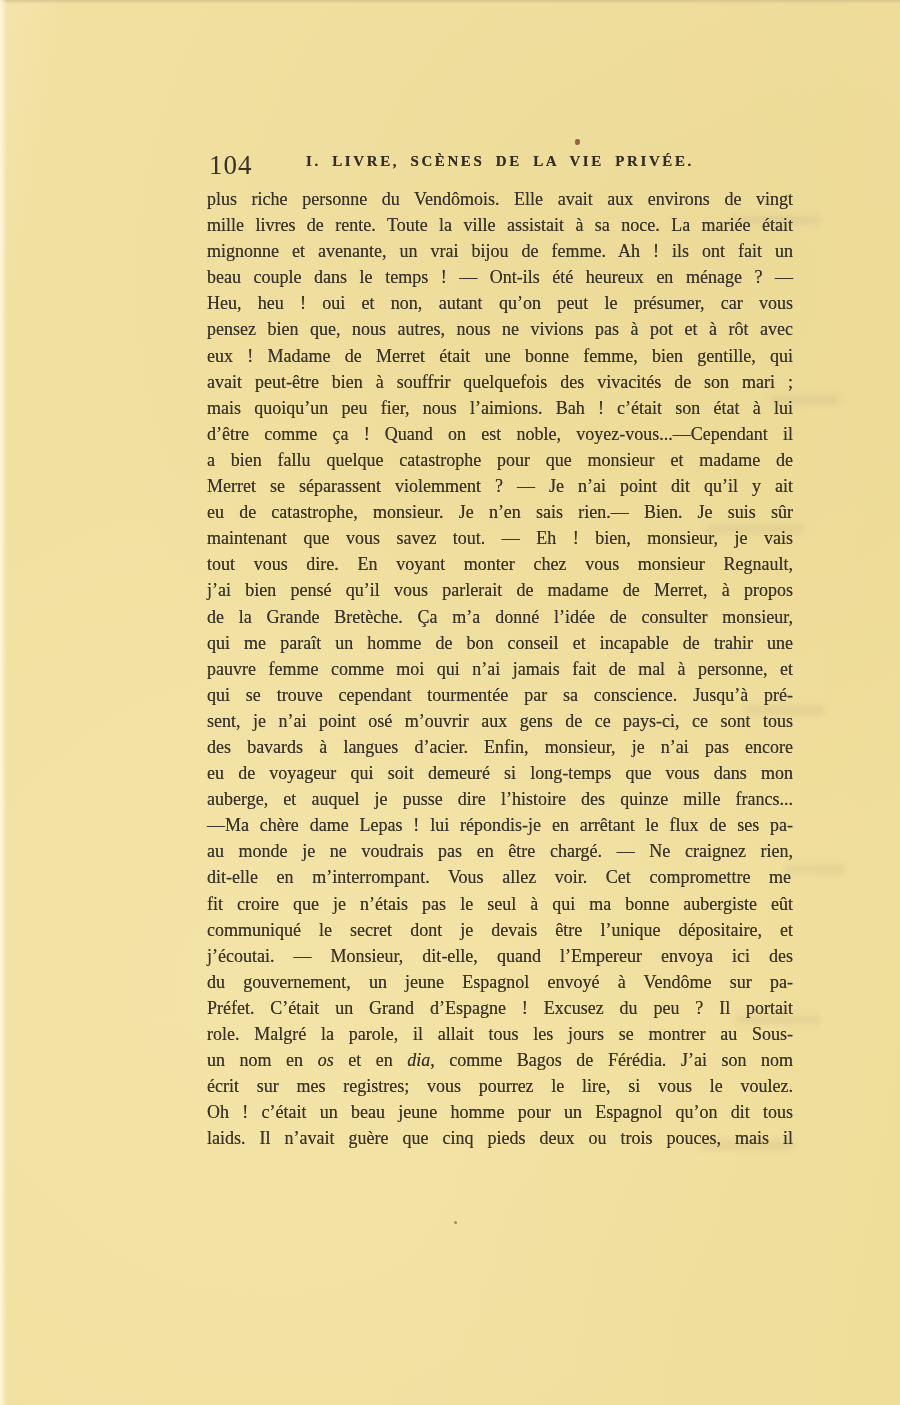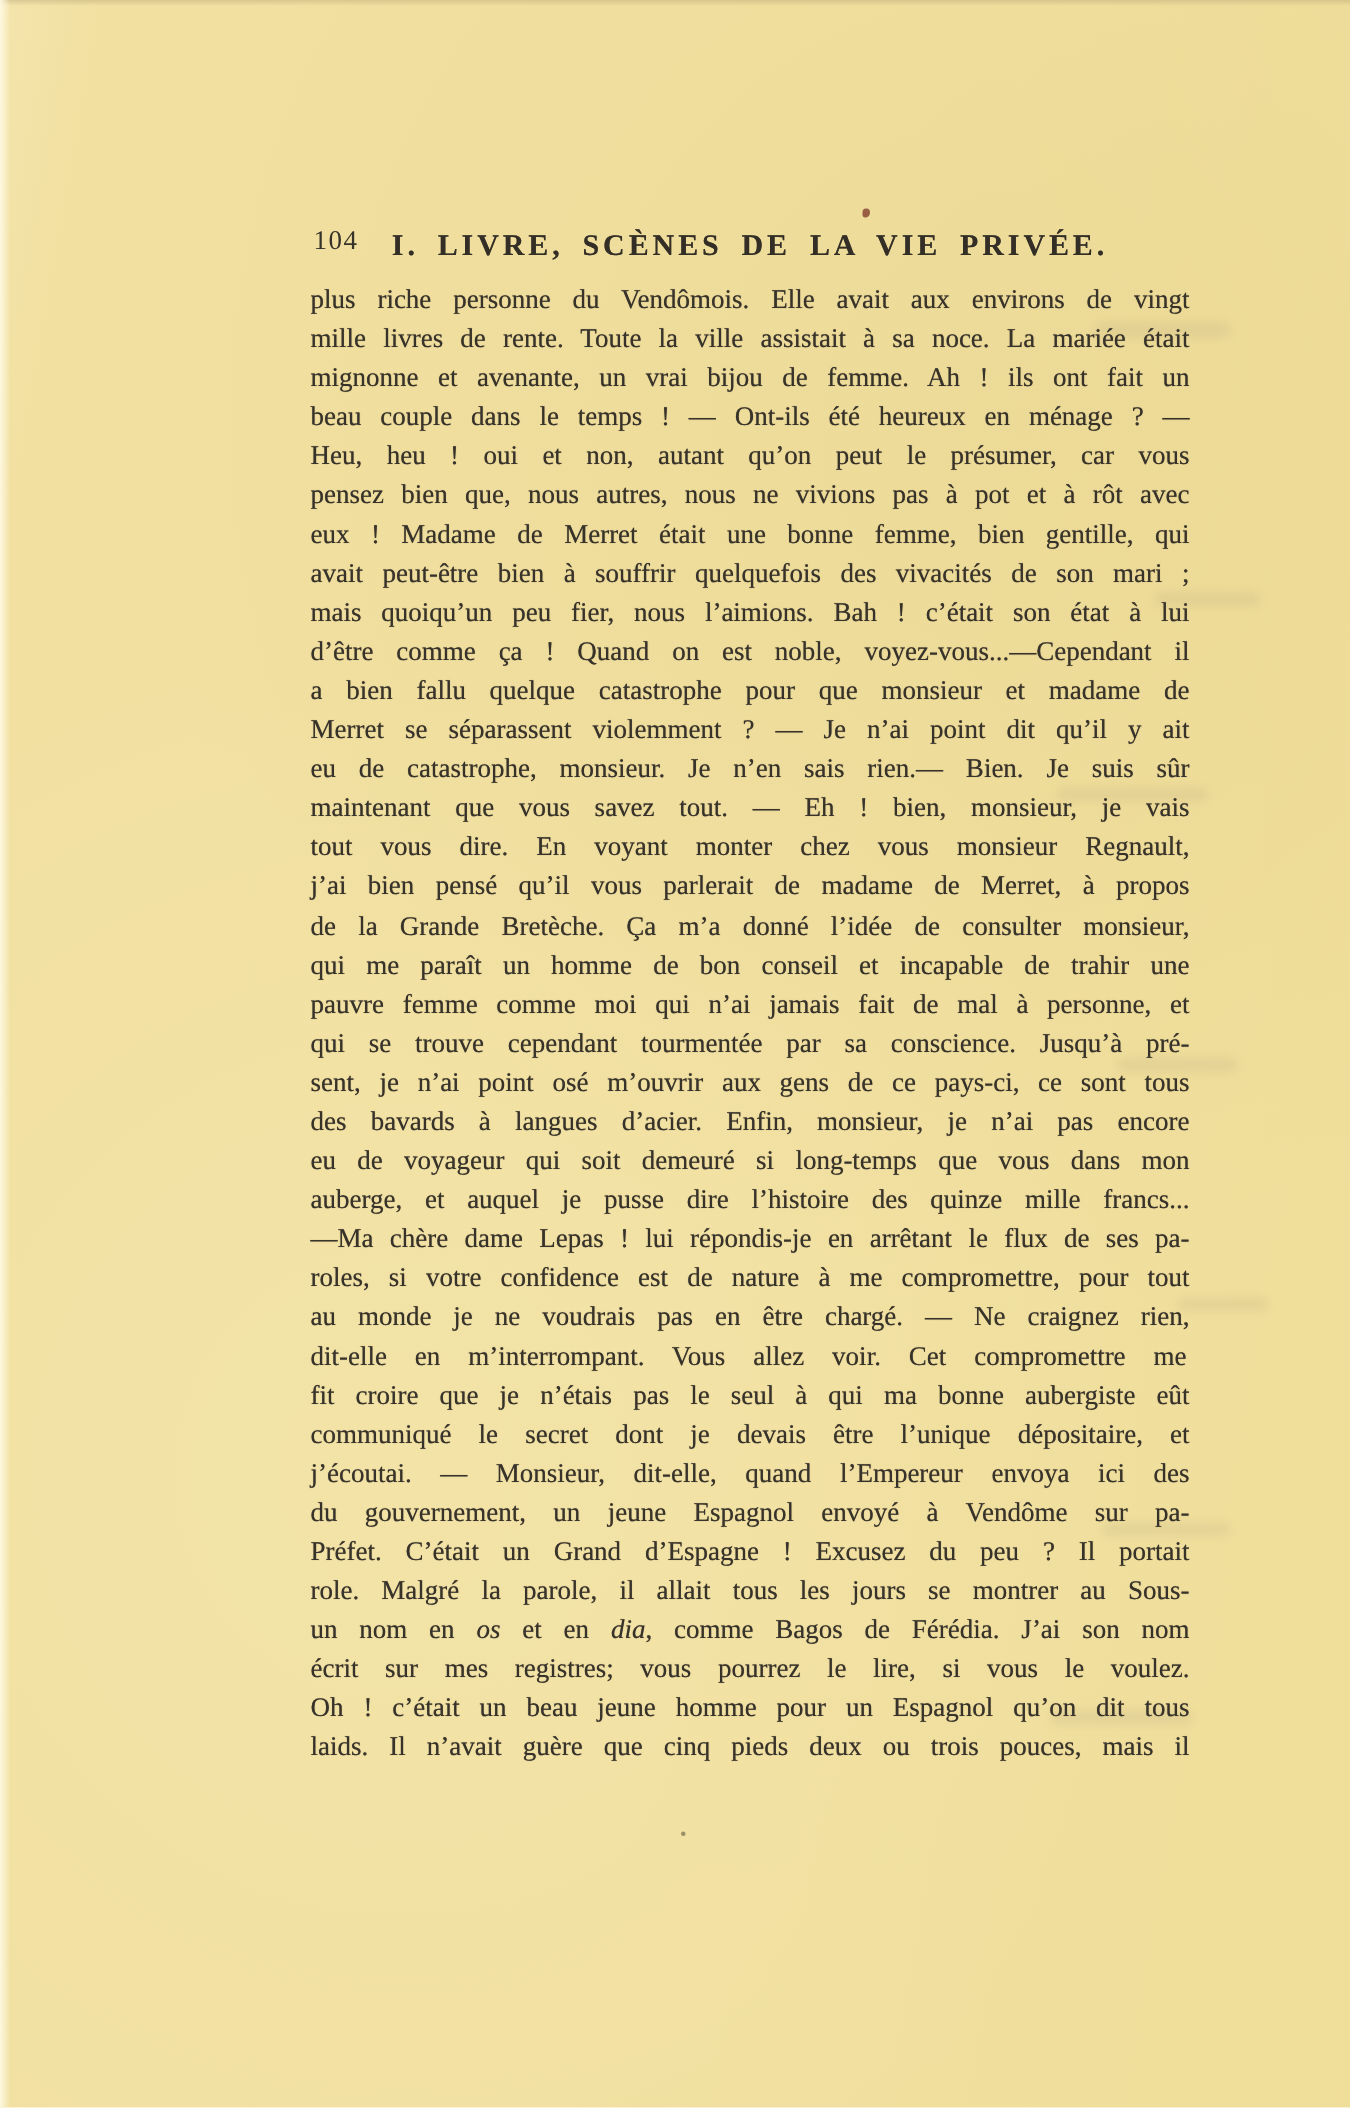--- a/index.html
+++ b/index.html
@@ -42,7 +42,7 @@
   }
   .pagenum {
     position: absolute; left: 2px; top: 1px;
-    font-size: 18px; letter-spacing: 1px; color: #37322a;
+    font-size: 27px; letter-spacing: 1px; color: #37322a;
   }
   .running-title {
     display: block; text-align: center; padding-top: 4px;

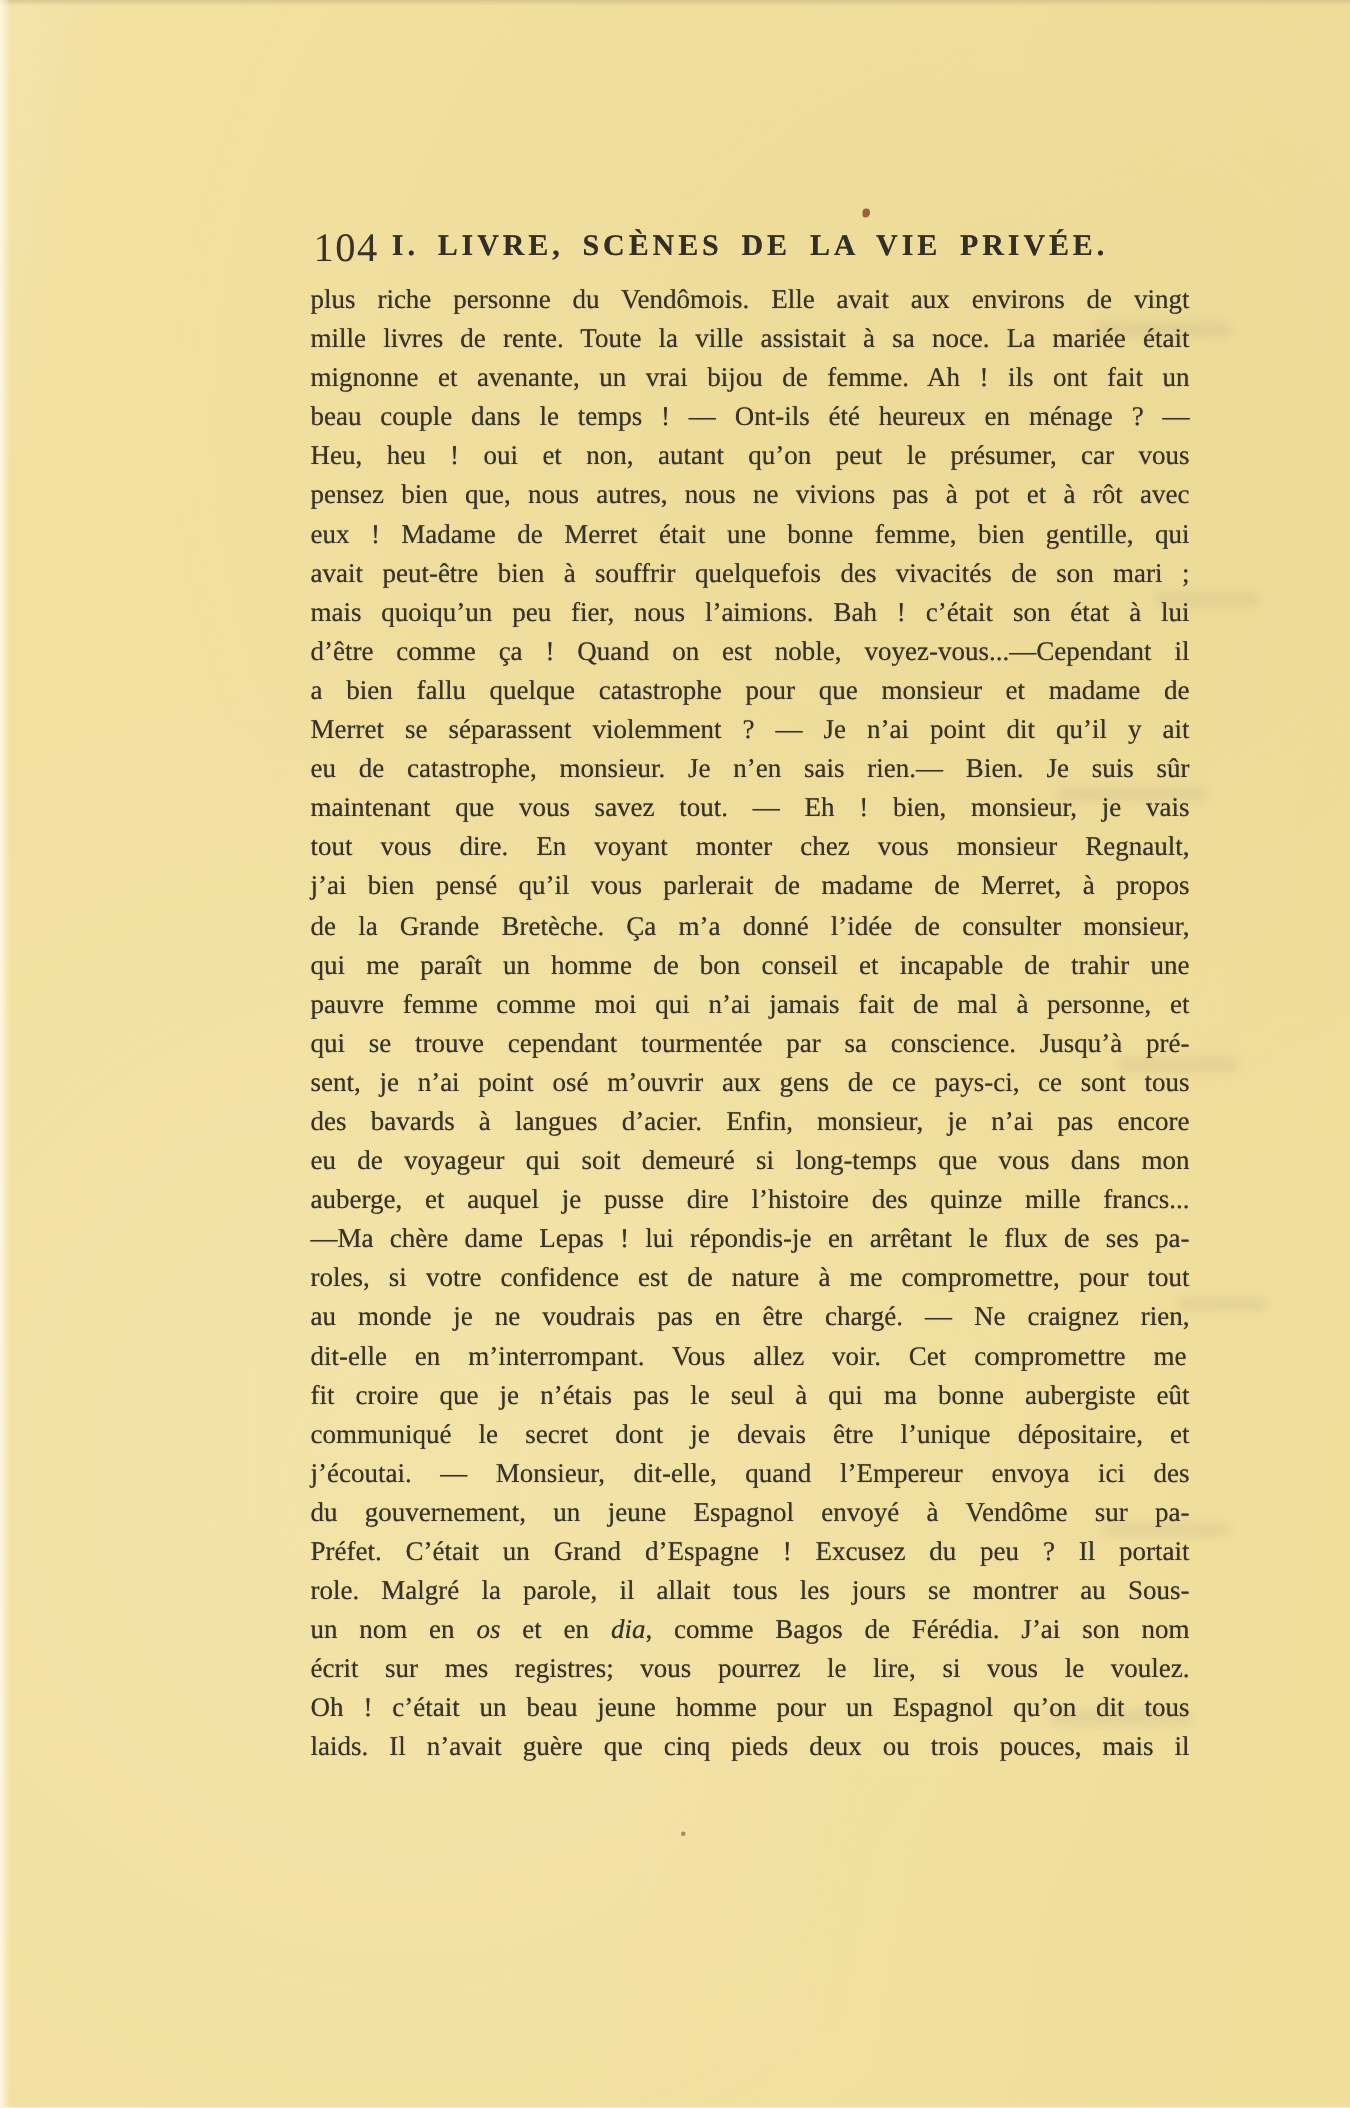--- a/index.html
+++ b/index.html
@@ -46,7 +46,7 @@
   }
   .running-title {
     display: block; text-align: center; padding-top: 4px;
-    font-size: 20px; font-weight: 700; letter-spacing: 2.6px; word-spacing: 5px;
+    font-size: 15px; font-weight: 700; letter-spacing: 2.6px; word-spacing: 5px;
     color: #332e26;
     text-shadow: 0 0 0.4px rgba(45,40,30,0.6);
   }

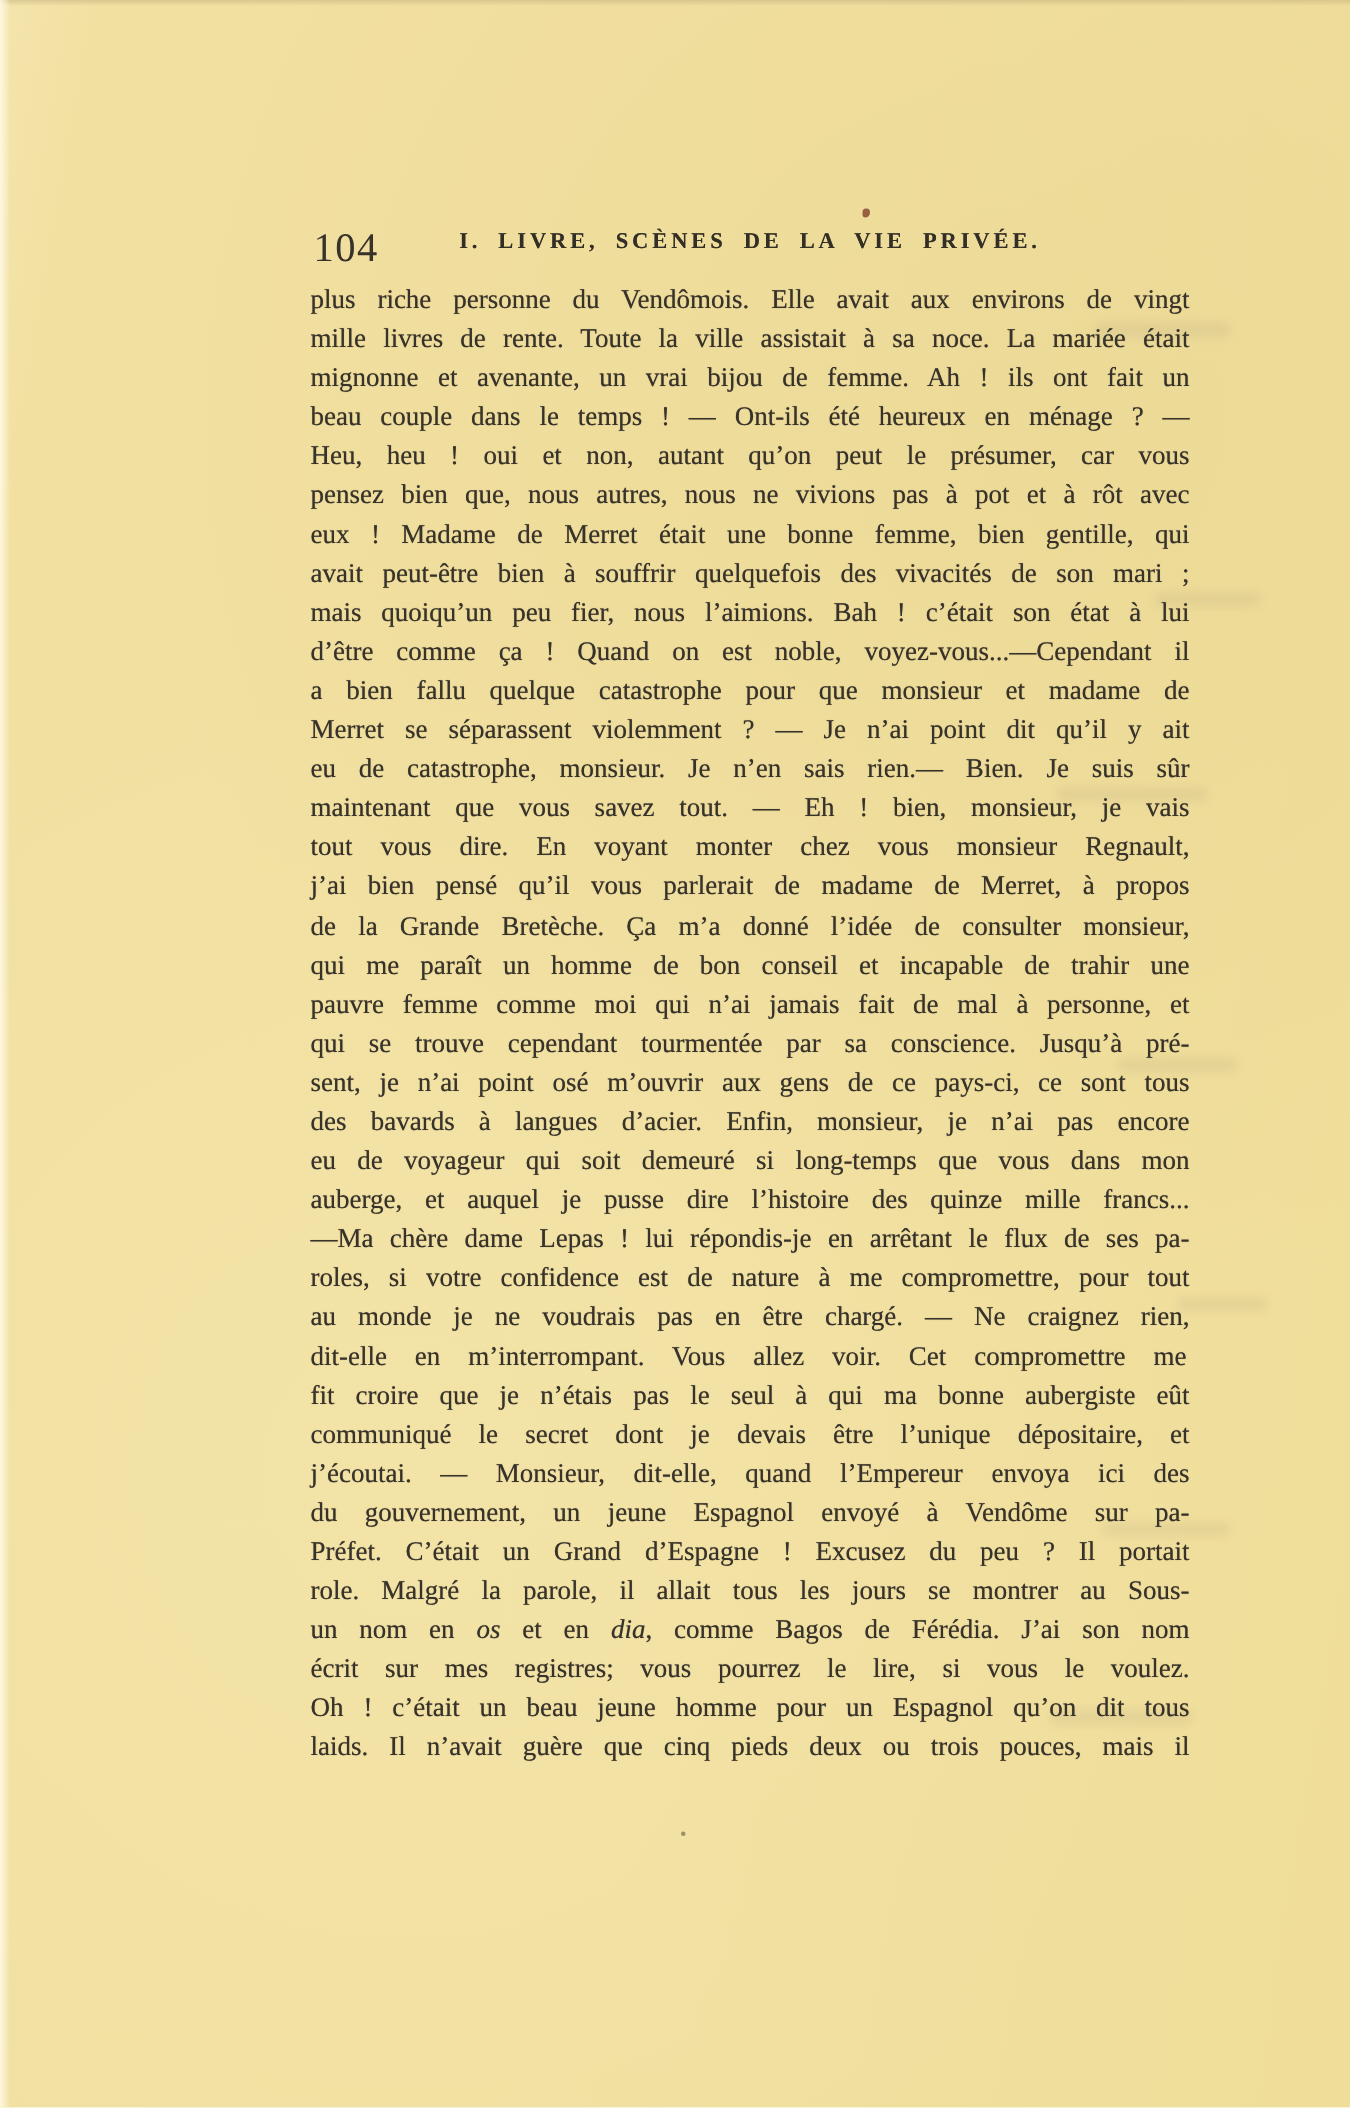--- a/index.html
+++ b/index.html
@@ -109,7 +109,6 @@
       <div class="line" style="word-spacing: 9.689px;"><span>eu de voyageur qui soit demeuré si long-temps que vous dans mon</span></div>
       <div class="line" style="word-spacing: 10.648px;"><span>auberge, et auquel je pusse dire l’histoire des quinze mille francs...</span></div>
       <div class="line" style="word-spacing: 6.362px;"><span>—Ma chère dame Lepas ! lui répondis-je en arrêtant le flux de ses pa-</span></div>
-      <div class="line" style="word-spacing: 8.243px;"><span>roles, si votre confidence est de nature à me compromettre, pour tout</span></div>
       <div class="line" style="word-spacing: 10.128px;"><span>au monde je ne voudrais pas en être chargé. — Ne craignez rien,</span></div>
       <div class="line" style="word-spacing: 14.098px;"><span>dit-elle en m’interrompant. Vous allez voir. Cet compromettre me</span></div>
       <div class="line" style="word-spacing: 9.537px;"><span>fit croire que je n’étais pas le seul à qui ma bonne aubergiste eût</span></div>

